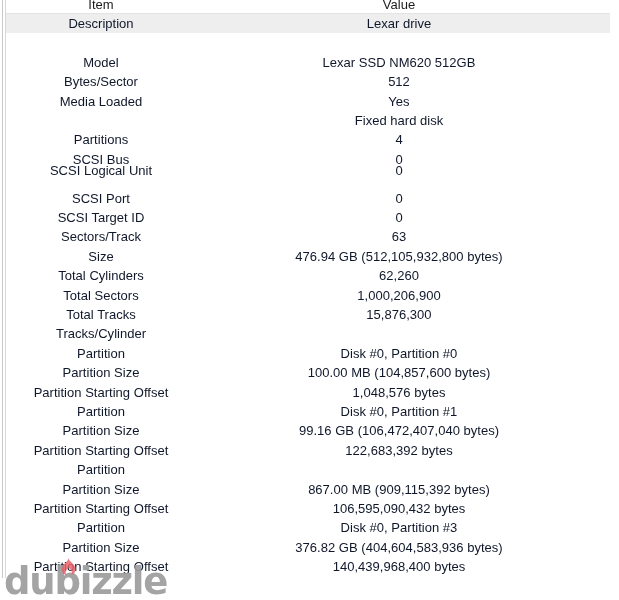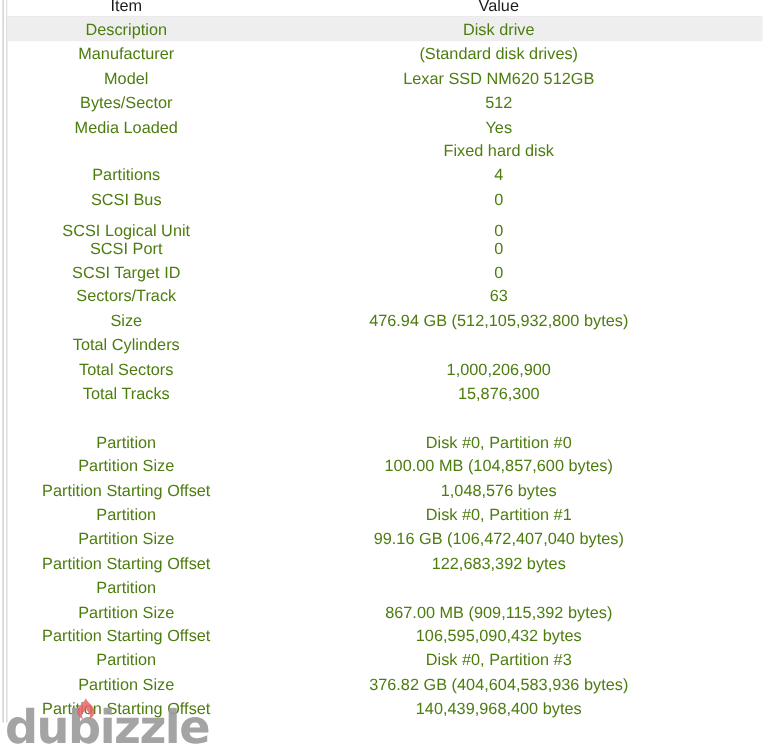--- a/index.html
+++ b/index.html
@@ -80,7 +80,7 @@
     top: 0;
     font-size: 13px;
     line-height: 19px;
-    color: #4d7c0f;
+    color: #0f172a;
     letter-spacing: 0.02px;
   }
   .cell.item {

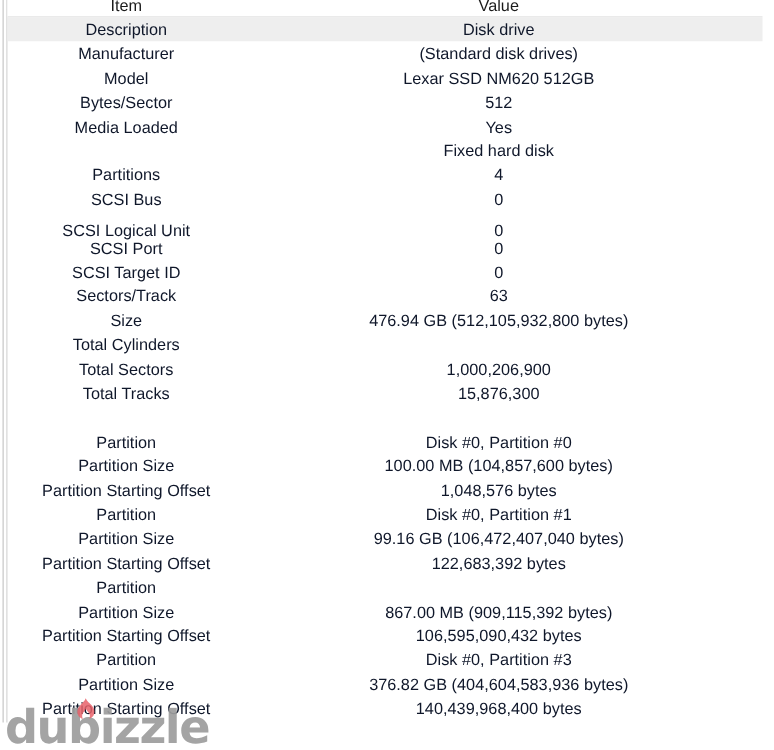--- a/index.html
+++ b/index.html
@@ -139,7 +139,7 @@
       </div>
       <div class="row selected" style="top: 14px;">
         <div class="cell item">Description</div>
-        <div class="cell value">Disk drive</div>
+        <div class="cell value">Lexar drive</div>
       </div>
       <div class="row" style="top: 33.4px;">
         <div class="cell item">Manufacturer</div>

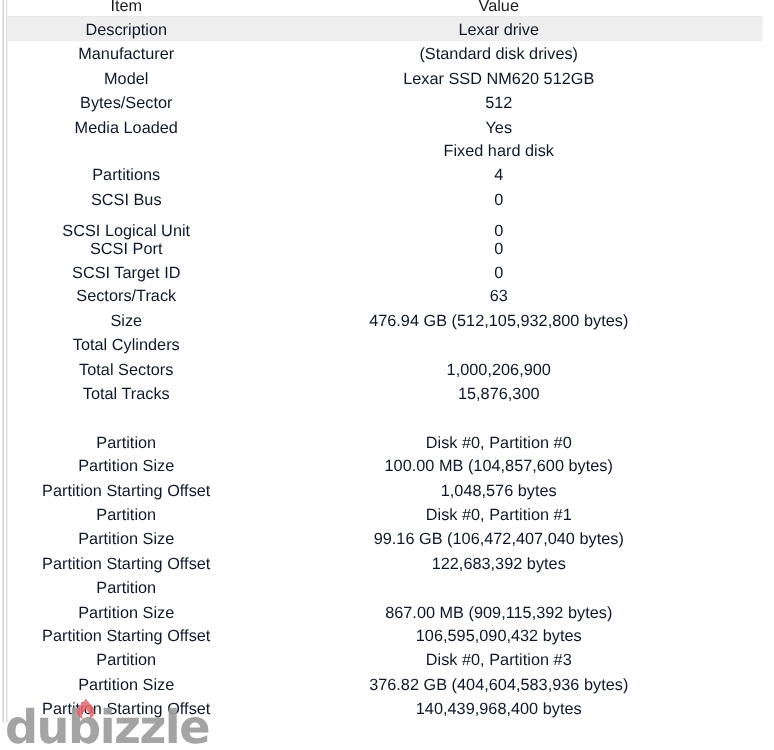--- a/index.html
+++ b/index.html
@@ -141,10 +141,6 @@
         <div class="cell item">Description</div>
         <div class="cell value">Lexar drive</div>
       </div>
-      <div class="row" style="top: 33.4px;">
-        <div class="cell item">Manufacturer</div>
-        <div class="cell value">(Standard disk drives)</div>
-      </div>
       <div class="row" style="top: 52.8px;">
         <div class="cell item">Model</div>
         <div class="cell value">Lexar SSD NM620 512GB</div>

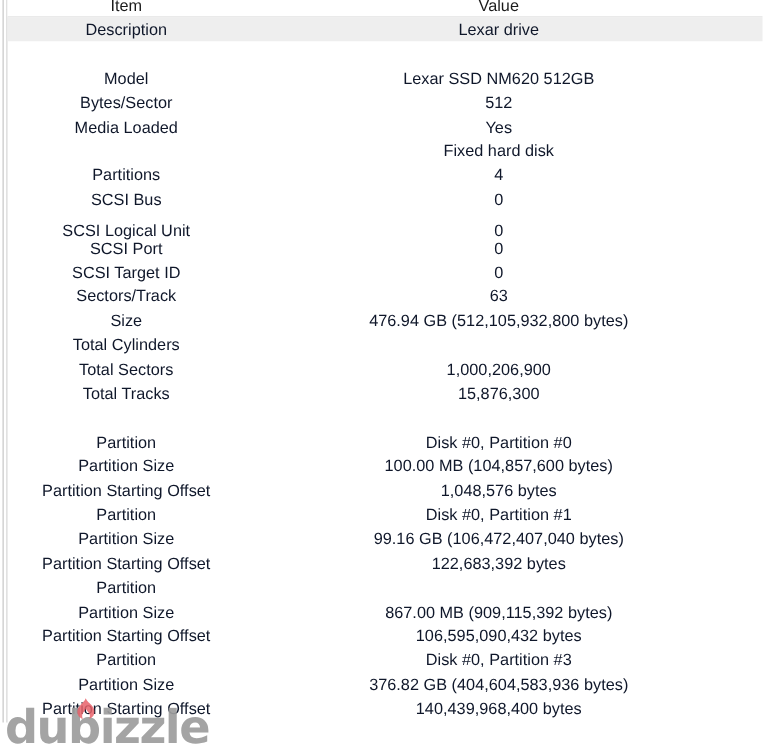--- a/index.html
+++ b/index.html
@@ -164,7 +164,7 @@
         <div class="cell item">SCSI Bus</div>
         <div class="cell value">0</div>
       </div>
-      <div class="row" style="top: 175px;">
+      <div class="row" style="top: 161px;">
         <div class="cell item">SCSI Logical Unit</div>
         <div class="cell value">0</div>
       </div>

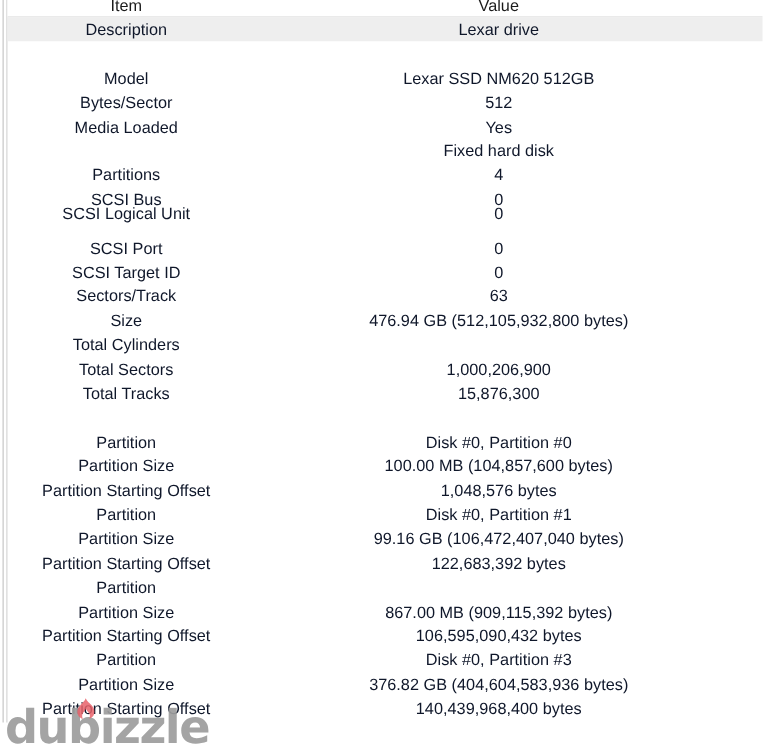--- a/index.html
+++ b/index.html
@@ -186,6 +186,7 @@
       </div>
       <div class="row" style="top: 266.2px;">
         <div class="cell item">Total Cylinders</div>
+        <div class="cell value">62,260</div>
       </div>
       <div class="row" style="top: 285.6px;">
         <div class="cell item">Total Sectors</div>

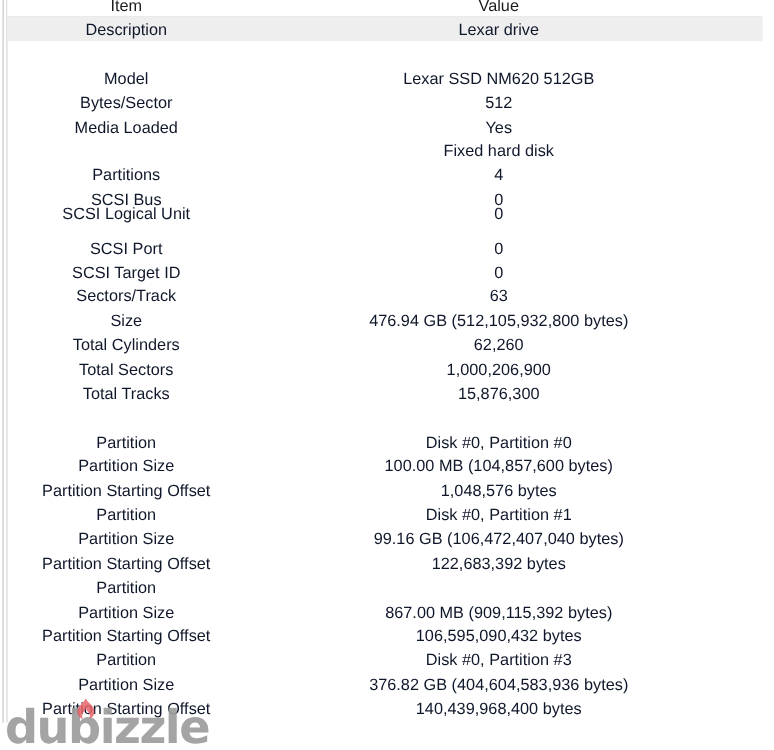--- a/index.html
+++ b/index.html
@@ -197,6 +197,7 @@
         <div class="cell value">15,876,300</div>
       </div>
       <div class="row" style="top: 324.4px;">
+        <div class="cell item">Tracks/Cylinder</div>
       </div>
       <div class="row" style="top: 343.8px;">
         <div class="cell item">Partition</div>

